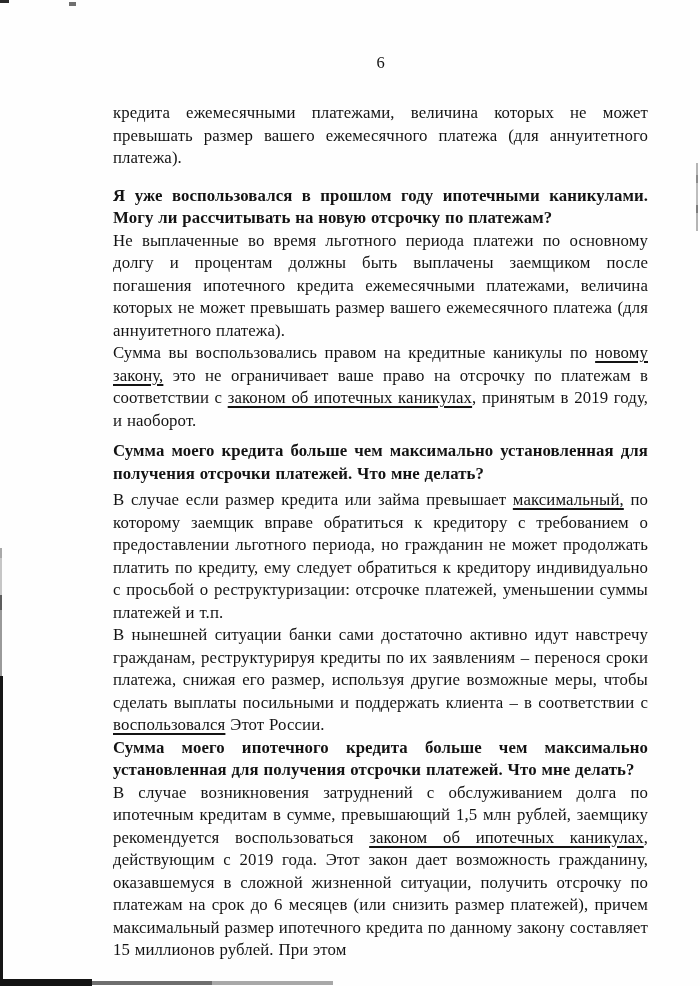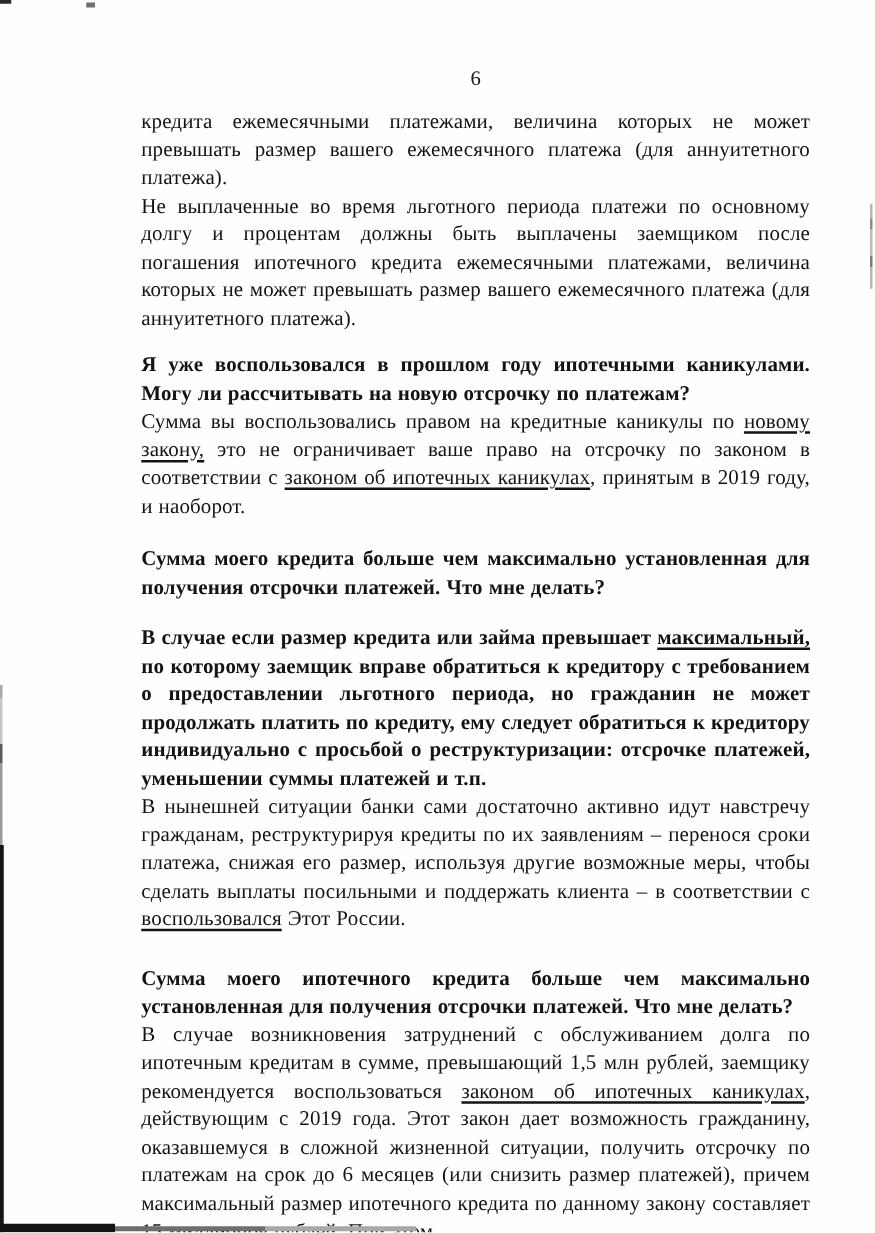--- a/index.html
+++ b/index.html
@@ -40,7 +40,7 @@
     text-decoration-thickness: 1.5px;
     text-underline-offset: 3px;
   }
-  .mt-p1 { margin-top: 12px; }
+  .mt-p1 { margin-top: 28px; }
   .mt-h1 { margin-top: 24px; }
   .mt-q1 { margin-top: 15px; }
   .mt-q2 { margin-top: 20px; }

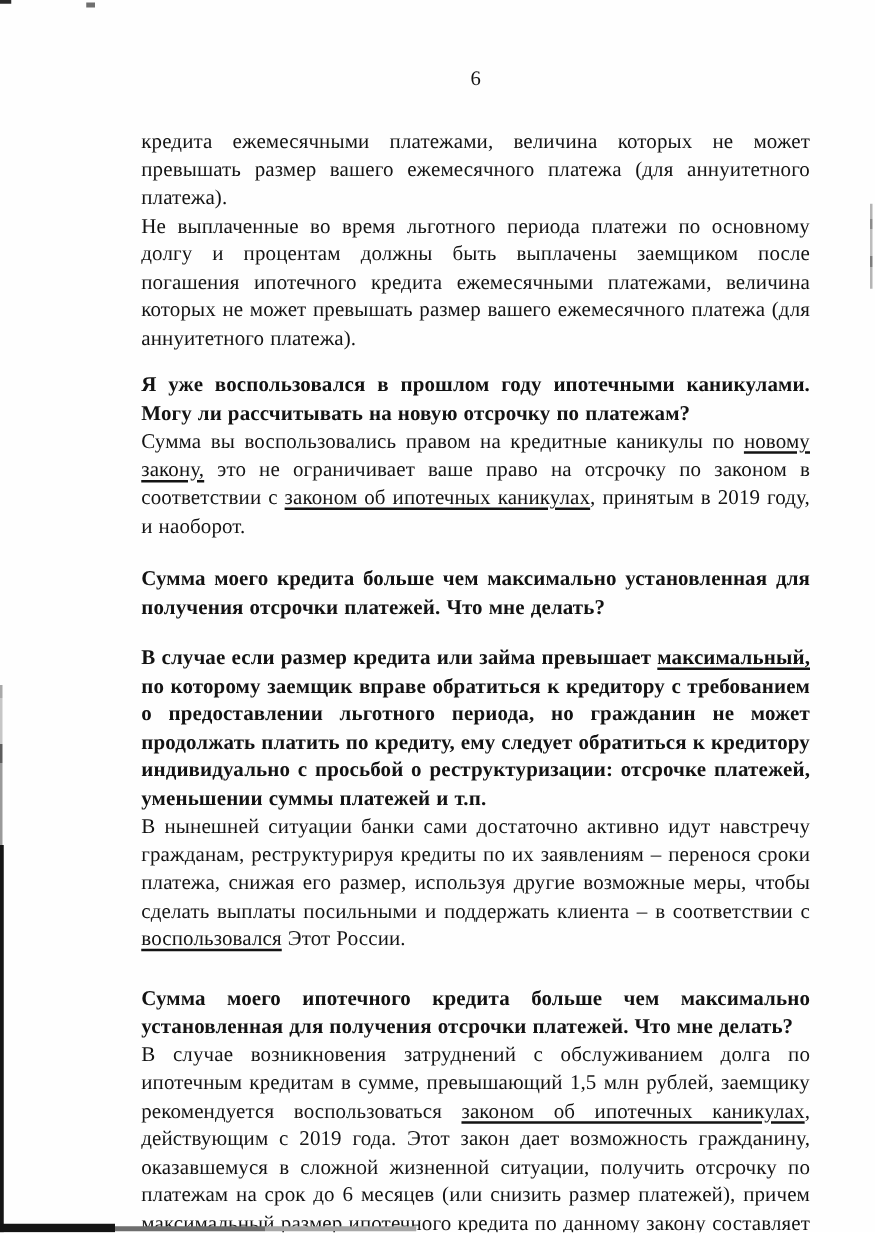--- a/index.html
+++ b/index.html
@@ -71,9 +71,9 @@
     <p class="blk mt-p1"><span>кредита ежемесячными платежами, величина которых не может превышать размер вашего ежемесячного платежа (для аннуитетного платежа).</span></p>
 
 
+    <p class="blk q mt-q1"><span>Я уже воспользовался в прошлом году ипотечными каникулами. Могу ли рассчитывать на новую отсрочку по платежам?</span></p>
+
     <p class="blk"><span>Не выплаченные во время льготного периода платежи по основному долгу и процентам должны быть выплачены заемщиком после погашения ипотечного кредита ежемесячными платежами, величина которых не может превышать размер вашего ежемесячного платежа (для аннуитетного платежа).</span></p>
-
-    <p class="blk q mt-q1"><span>Я уже воспользовался в прошлом году ипотечными каникулами. Могу ли рассчитывать на новую отсрочку по платежам?</span></p>
 
     <p class="blk"><span>Сумма вы воспользовались правом на кредитные каникулы по </span><span class="u">новому закону,</span><span> это не ограничивает ваше право на отсрочку по законом в соответствии с </span><span class="u">законом об ипотечных каникулах</span><span>, принятым в 2019 году, и наоборот.</span></p>
 

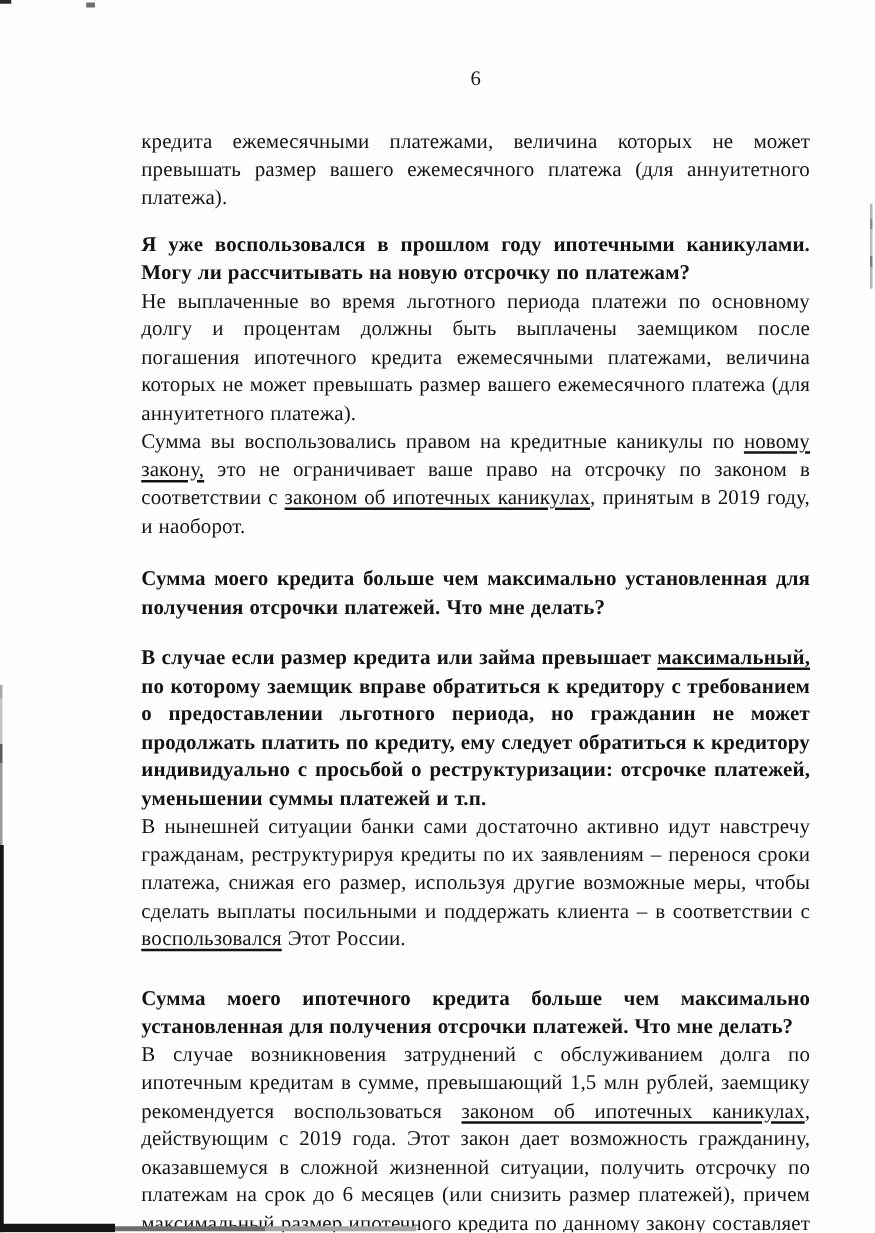--- a/index.html
+++ b/index.html
@@ -75,7 +75,7 @@
 
     <p class="blk"><span>Не выплаченные во время льготного периода платежи по основному долгу и процентам должны быть выплачены заемщиком после погашения ипотечного кредита ежемесячными платежами, величина которых не может превышать размер вашего ежемесячного платежа (для аннуитетного платежа).</span></p>
 
-    <p class="blk"><span>Сумма вы воспользовались правом на кредитные каникулы по </span><span class="u">новому закону,</span><span> это не ограничивает ваше право на отсрочку по законом в соответствии с </span><span class="u">законом об ипотечных каникулах</span><span>, принятым в 2019 году, и наоборот.</span></p>
+    <p class="blk"><span>Сумма вы воспользовались правом на кредитные каникулы по </span><span class="u">новому закону,</span><span> это не ограничивает ваше право на отсрочку по платежам в соответствии с </span><span class="u">законом об ипотечных каникулах</span><span>, принятым в 2019 году, и наоборот.</span></p>
 
     <p class="blk q mt-q2"><span>Сумма моего кредита больше чем максимально установленная для получения отсрочки платежей. Что мне делать?</span></p>
 

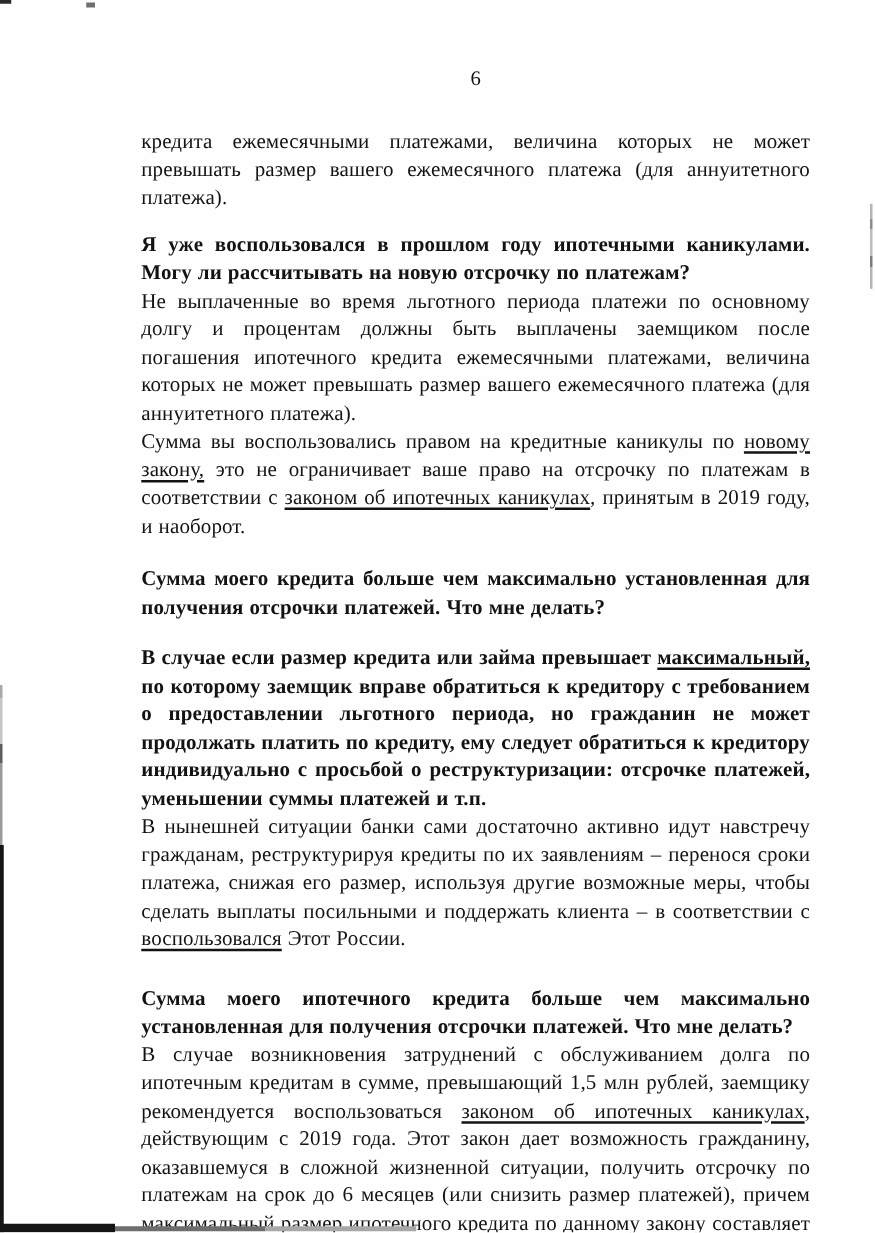--- a/index.html
+++ b/index.html
@@ -43,7 +43,7 @@
   .mt-p1 { margin-top: 28px; }
   .mt-h1 { margin-top: 24px; }
   .mt-q1 { margin-top: 15px; }
-  .mt-q2 { margin-top: 20px; }
+  .mt-q2 { margin-top: 8px; }
   .mt-p4 { margin-top: 18px; font-weight: bold; }
   .mt-q3 { margin-top: 25px; }
 

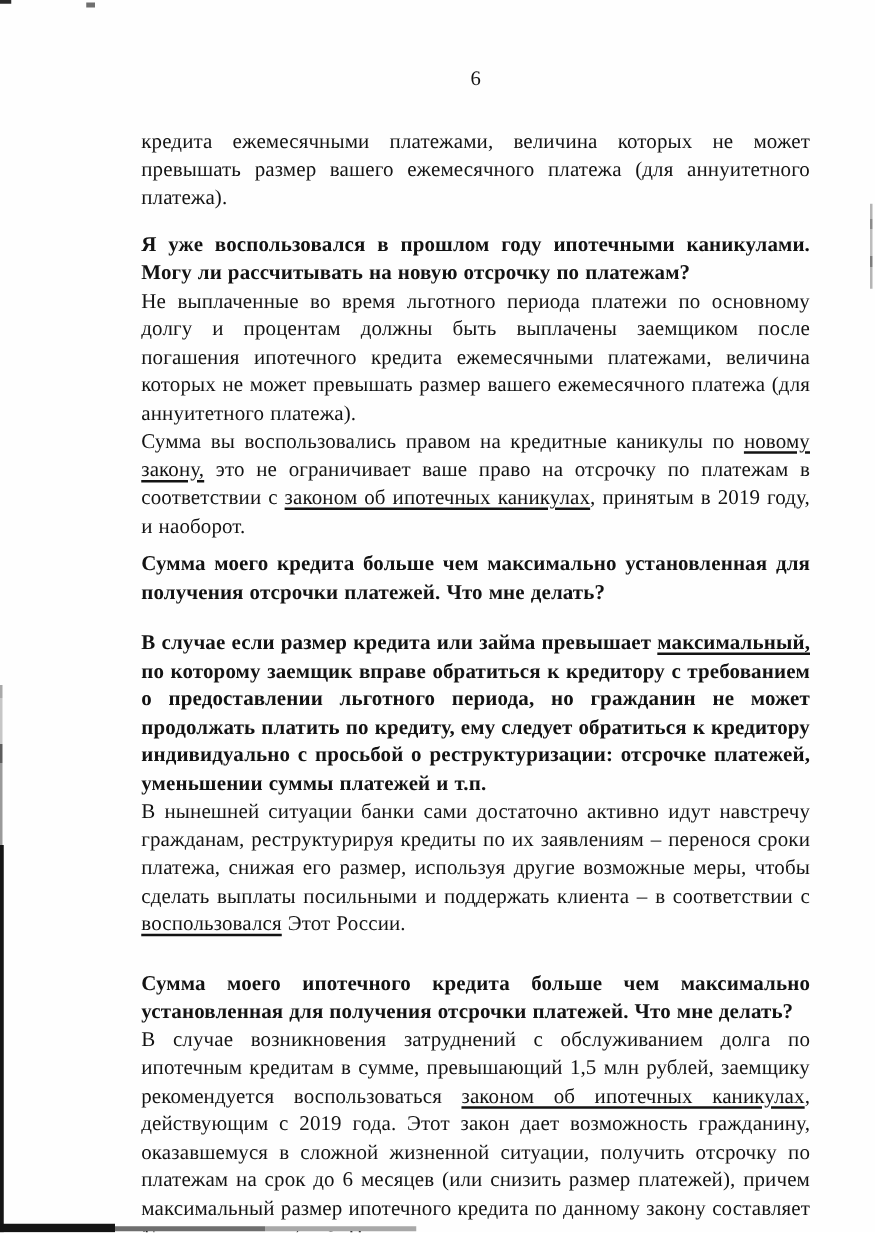--- a/index.html
+++ b/index.html
@@ -44,7 +44,7 @@
   .mt-h1 { margin-top: 24px; }
   .mt-q1 { margin-top: 15px; }
   .mt-q2 { margin-top: 8px; }
-  .mt-p4 { margin-top: 18px; font-weight: bold; }
+  .mt-p4 { margin-top: 4px; }
   .mt-q3 { margin-top: 25px; }
 
   

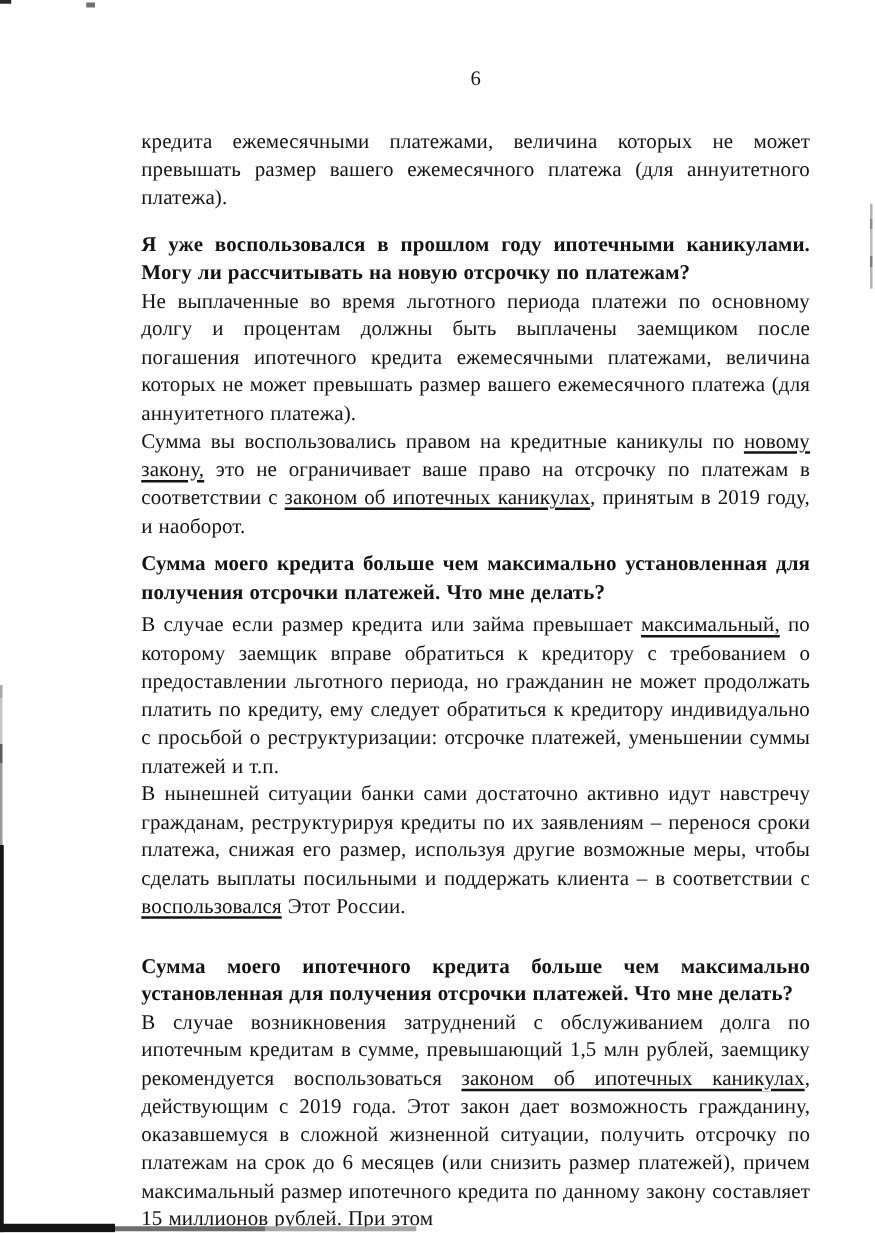--- a/index.html
+++ b/index.html
@@ -45,7 +45,7 @@
   .mt-q1 { margin-top: 15px; }
   .mt-q2 { margin-top: 8px; }
   .mt-p4 { margin-top: 4px; }
-  .mt-q3 { margin-top: 25px; }
+  .mt-q3 { }
 
   
   .artifact { position: absolute; }

